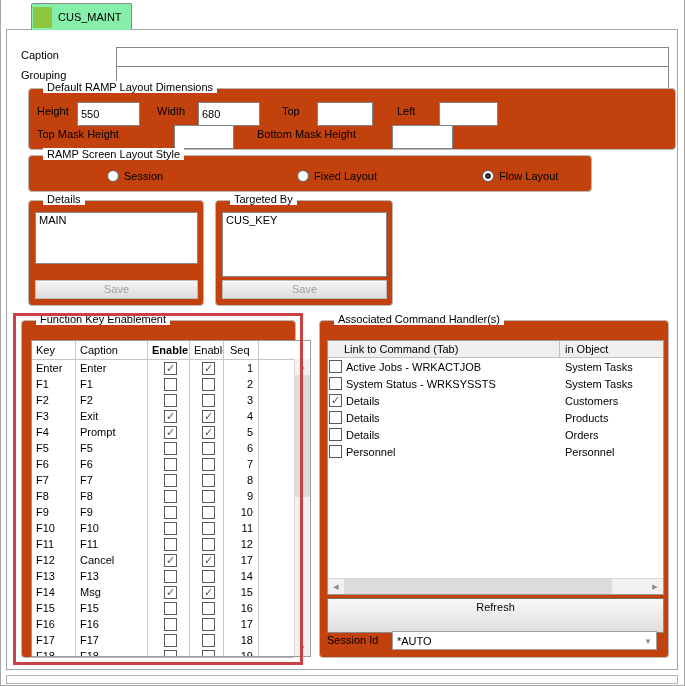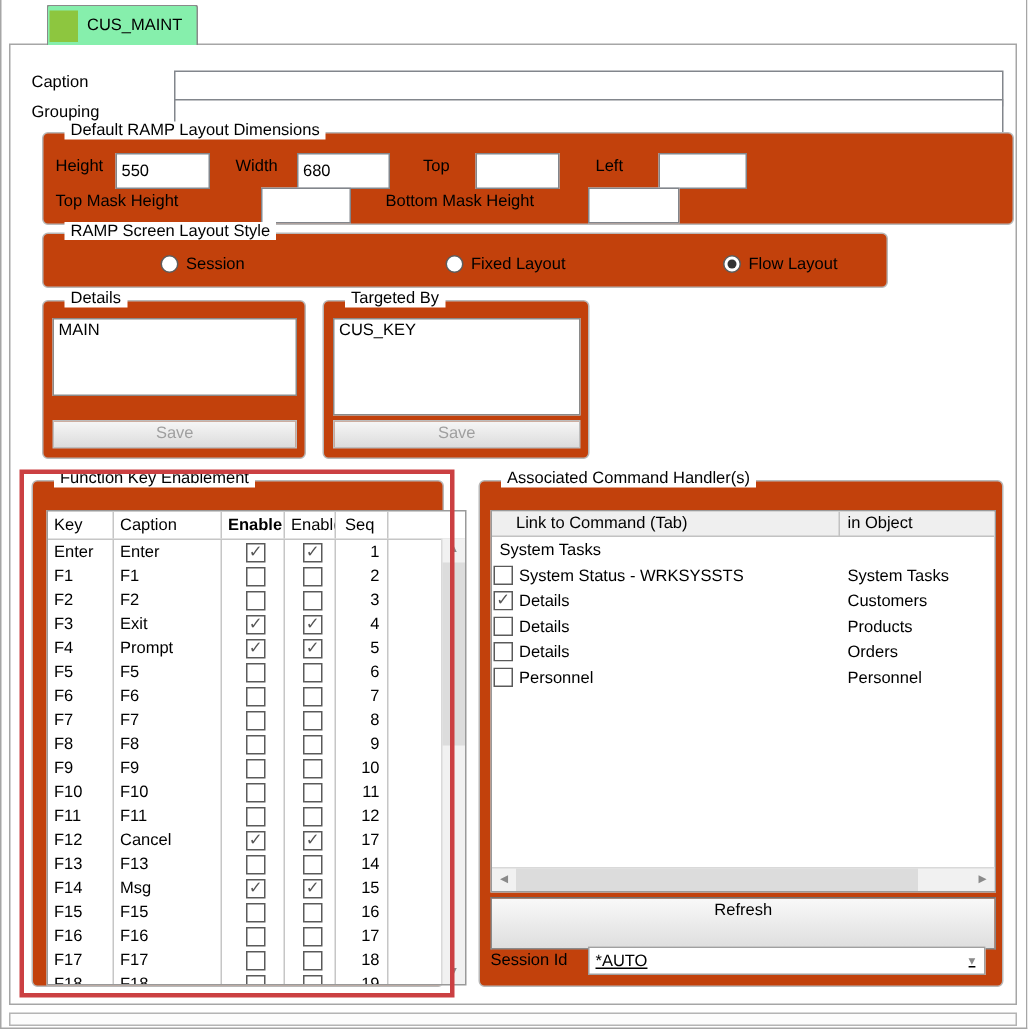--- a/index.html
+++ b/index.html
@@ -398,6 +398,10 @@
       </div>
       <div>
           <div class="cmd-row">
+            <div class="cmd-link">
+              <span class="cb"></span>
+              <span>Active Jobs - WRKACTJOB</span>
+            </div>
             <div class="cmd-obj">System Tasks</div>
           </div>
           <div class="cmd-row">

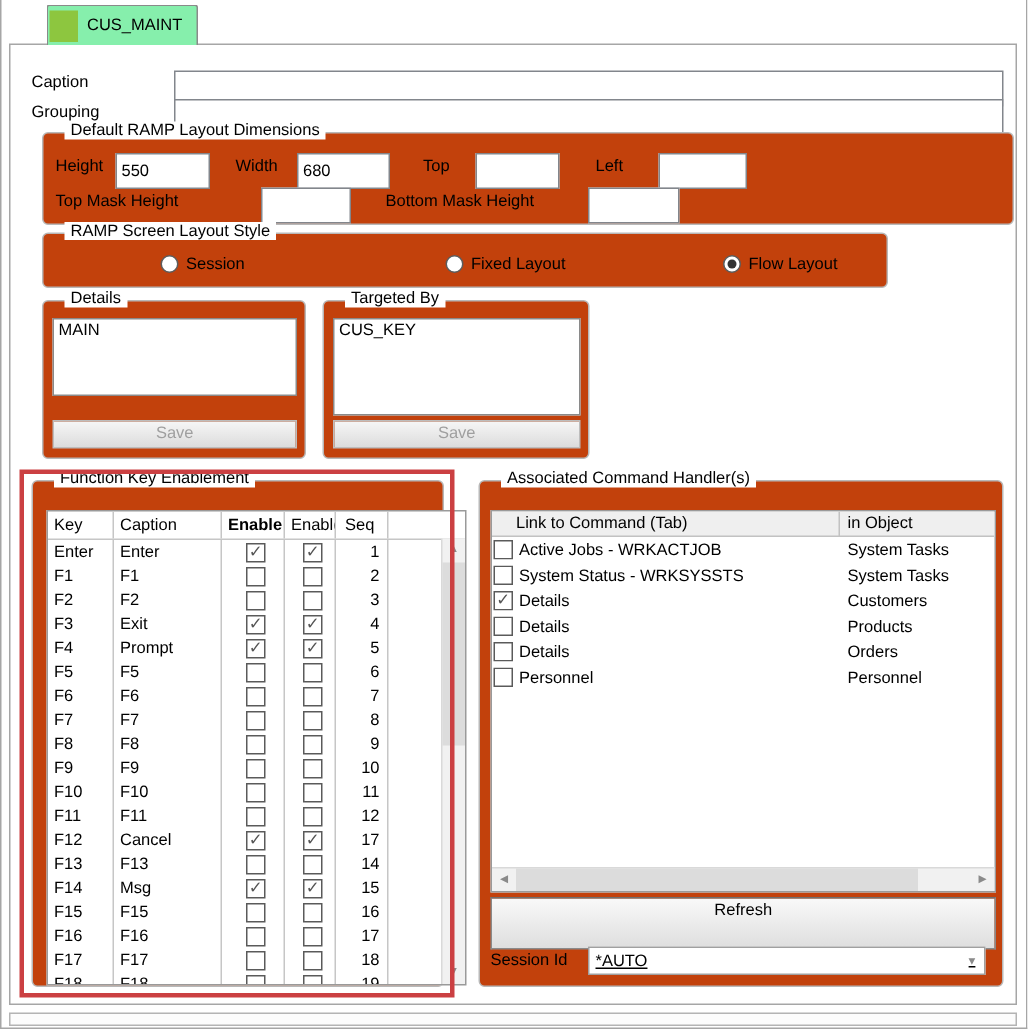--- a/index.html
+++ b/index.html
@@ -69,7 +69,7 @@
   .hscroll .left{left:0;} .hscroll .right{right:0;}
   .hscroll .thumb{position:absolute;top:0;left:16px;width:268px;height:15px;background:#dcdcdc;}
 
-  .combo{position:absolute;border:1px solid #a0a0a0;background:#fff;box-sizing:border-box;display:flex;align-items:center;text-decoration:underline;}
+  .combo{position:absolute;border:1px solid #a0a0a0;background:#fff;box-sizing:border-box;display:flex;align-items:center;}
   .combo .val{flex:1;padding-left:4px;overflow:hidden;white-space:nowrap;}
   .combo .carr{width:16px;text-align:center;color:#8a8a8a;font-size:9px;}
 </style>

